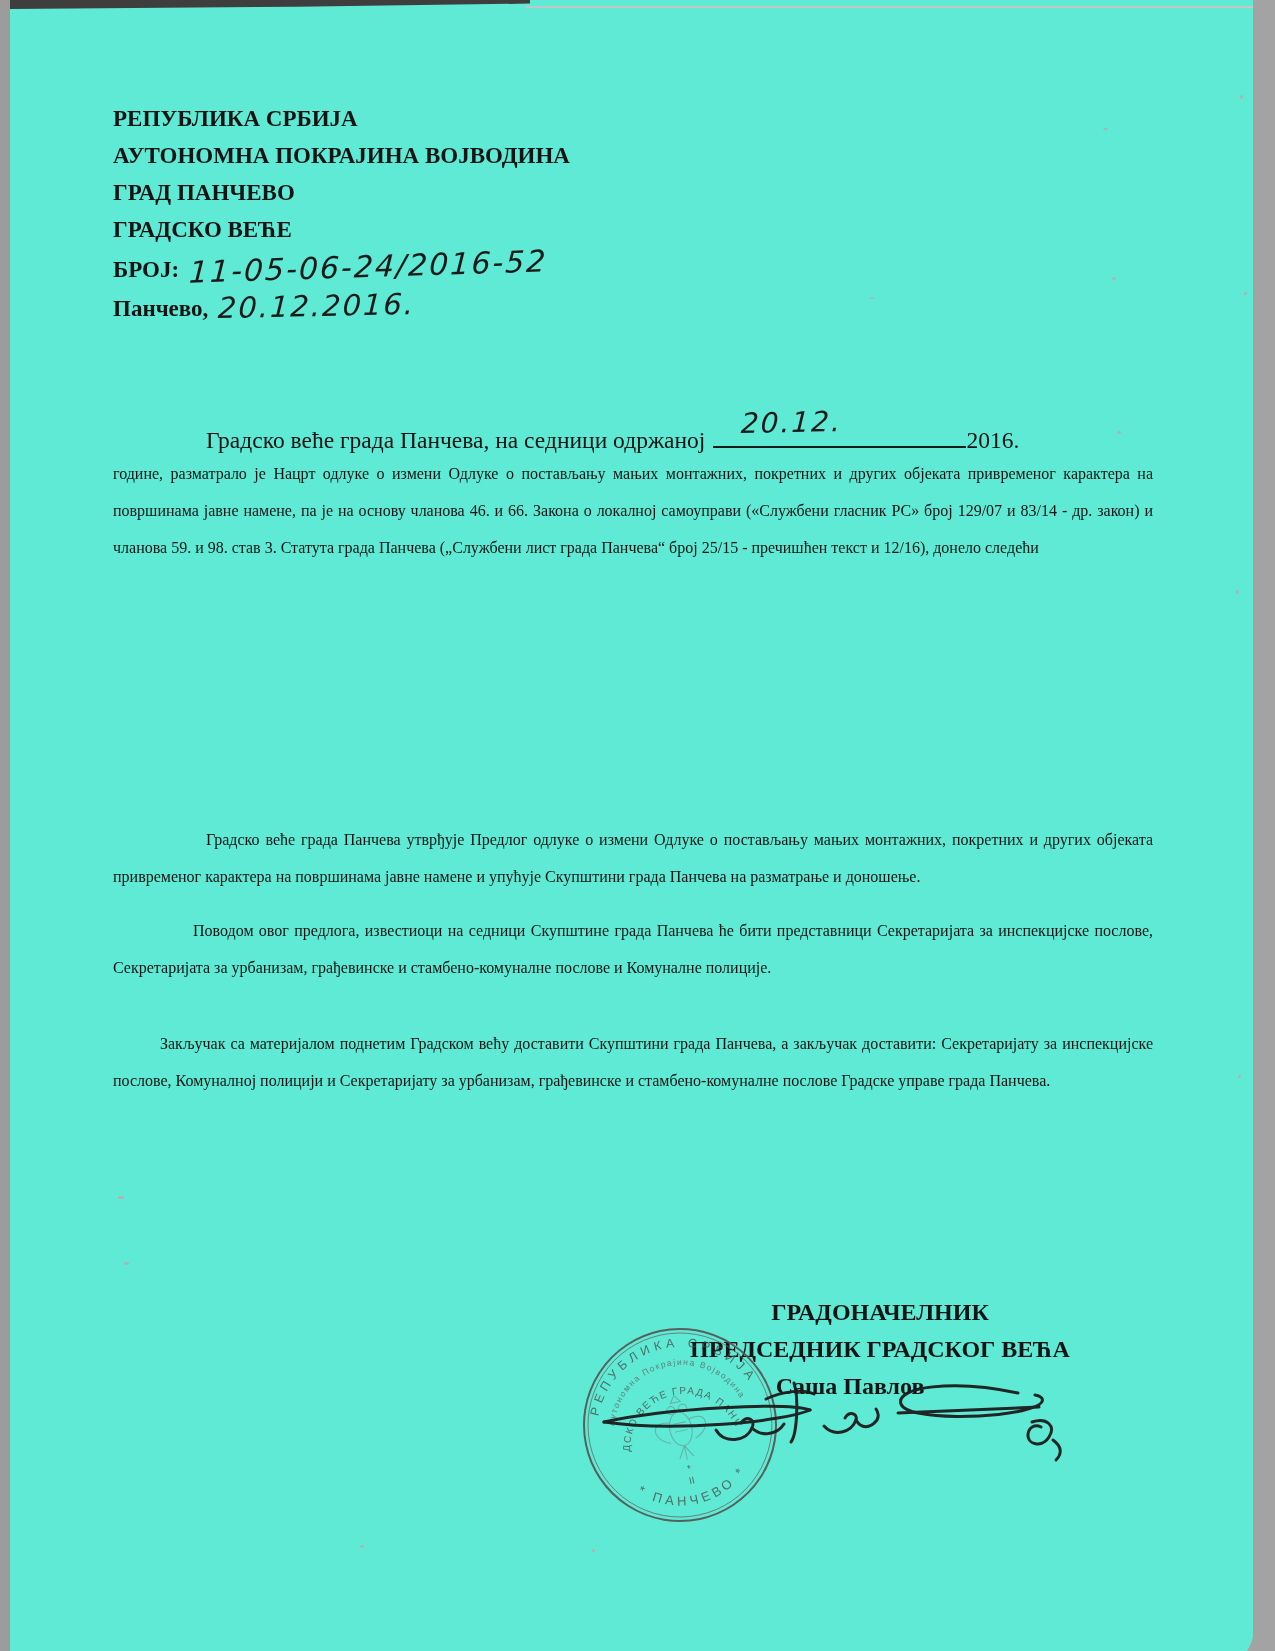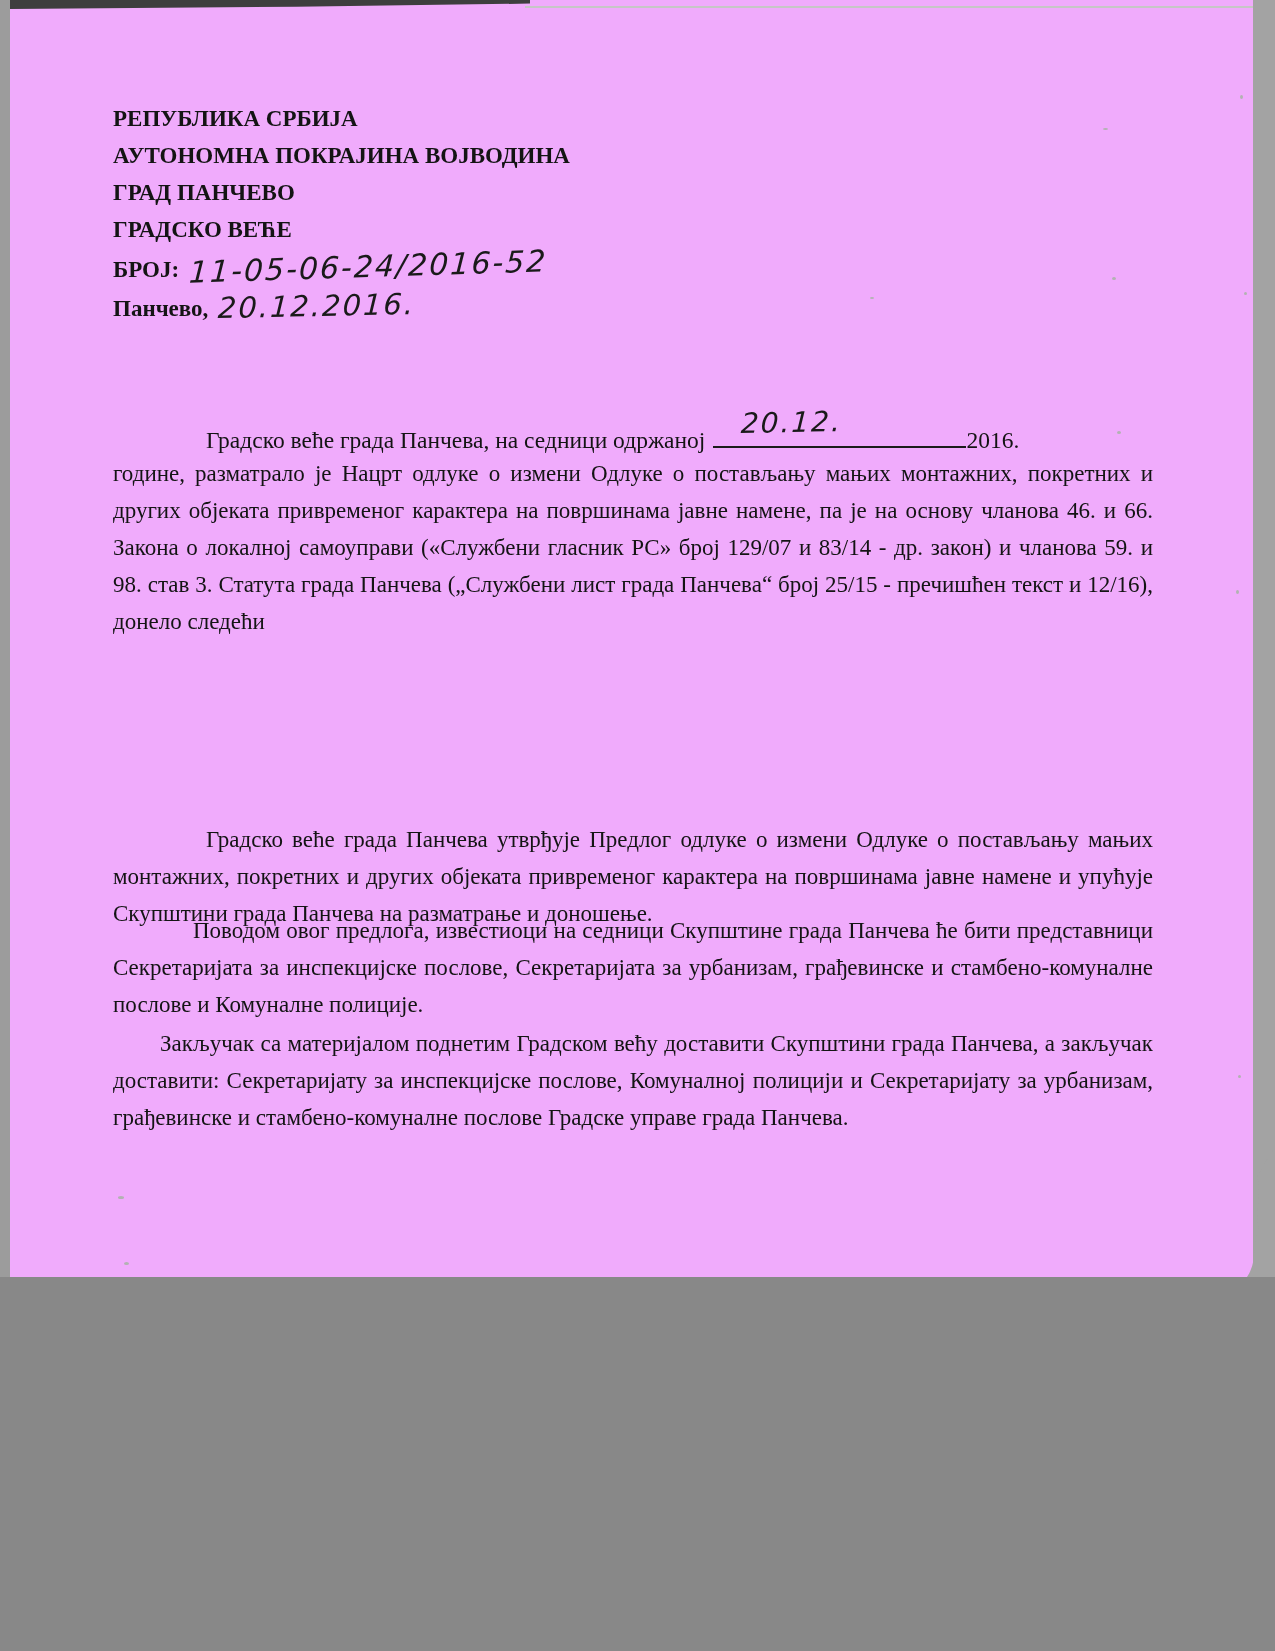--- a/index.html
+++ b/index.html
@@ -5,8 +5,8 @@
   html,body{margin:0;padding:0;background:#888;}
   .scan{
     position:relative;
-    width:1275px;height:1277px;
-    background:#f0abfc;
+    width:1275px;height:1651px;
+    background:#5eead4;
     overflow:hidden;
     font-family:"Liberation Serif", serif;
     color:#141414;

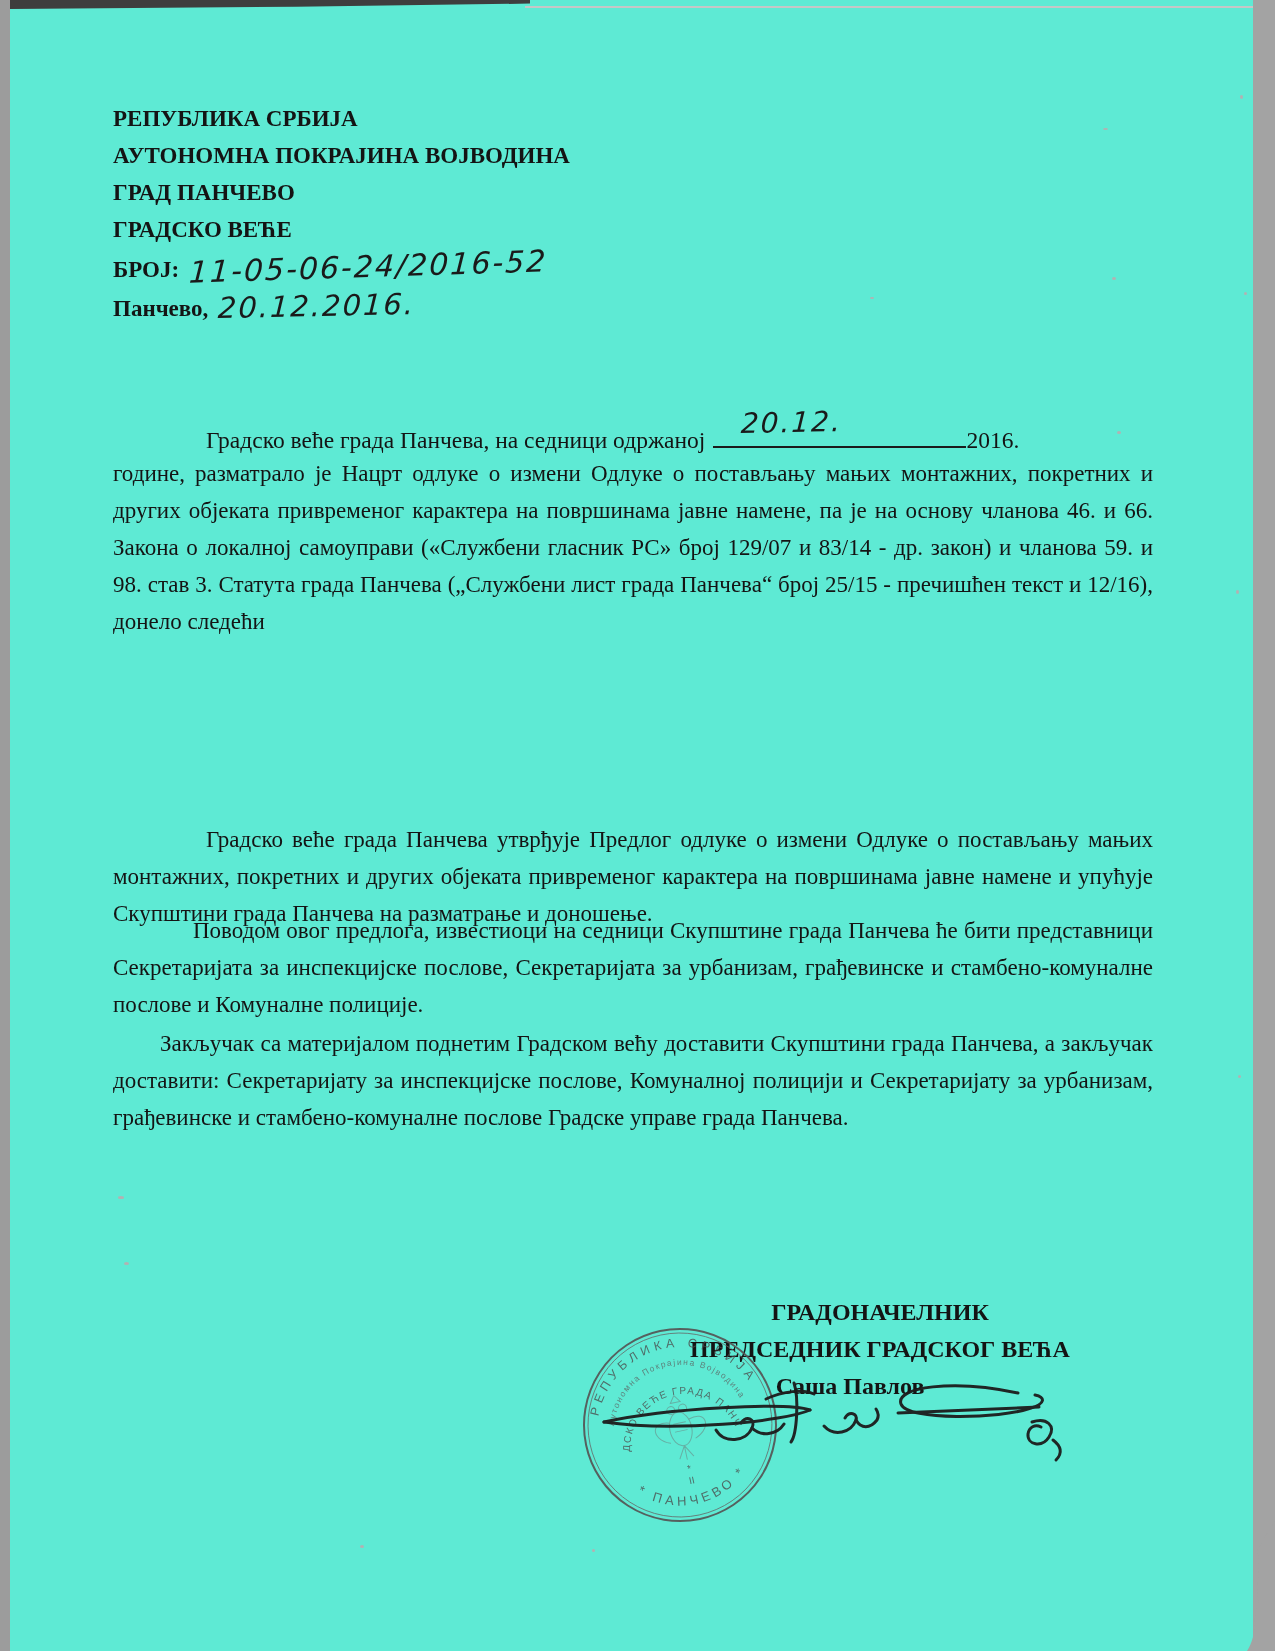--- a/index.html
+++ b/index.html
@@ -48,7 +48,7 @@
   }
   .par{
     position:absolute;left:113px;width:1040px;
-    font-size:23px;line-height:37px;text-align:justify;
+    font-size:16px;line-height:37px;text-align:justify;
   }
   .par-intro-rest{top:455px;}
   .par1{top:797px;text-indent:93px;margin-top:24px;}

